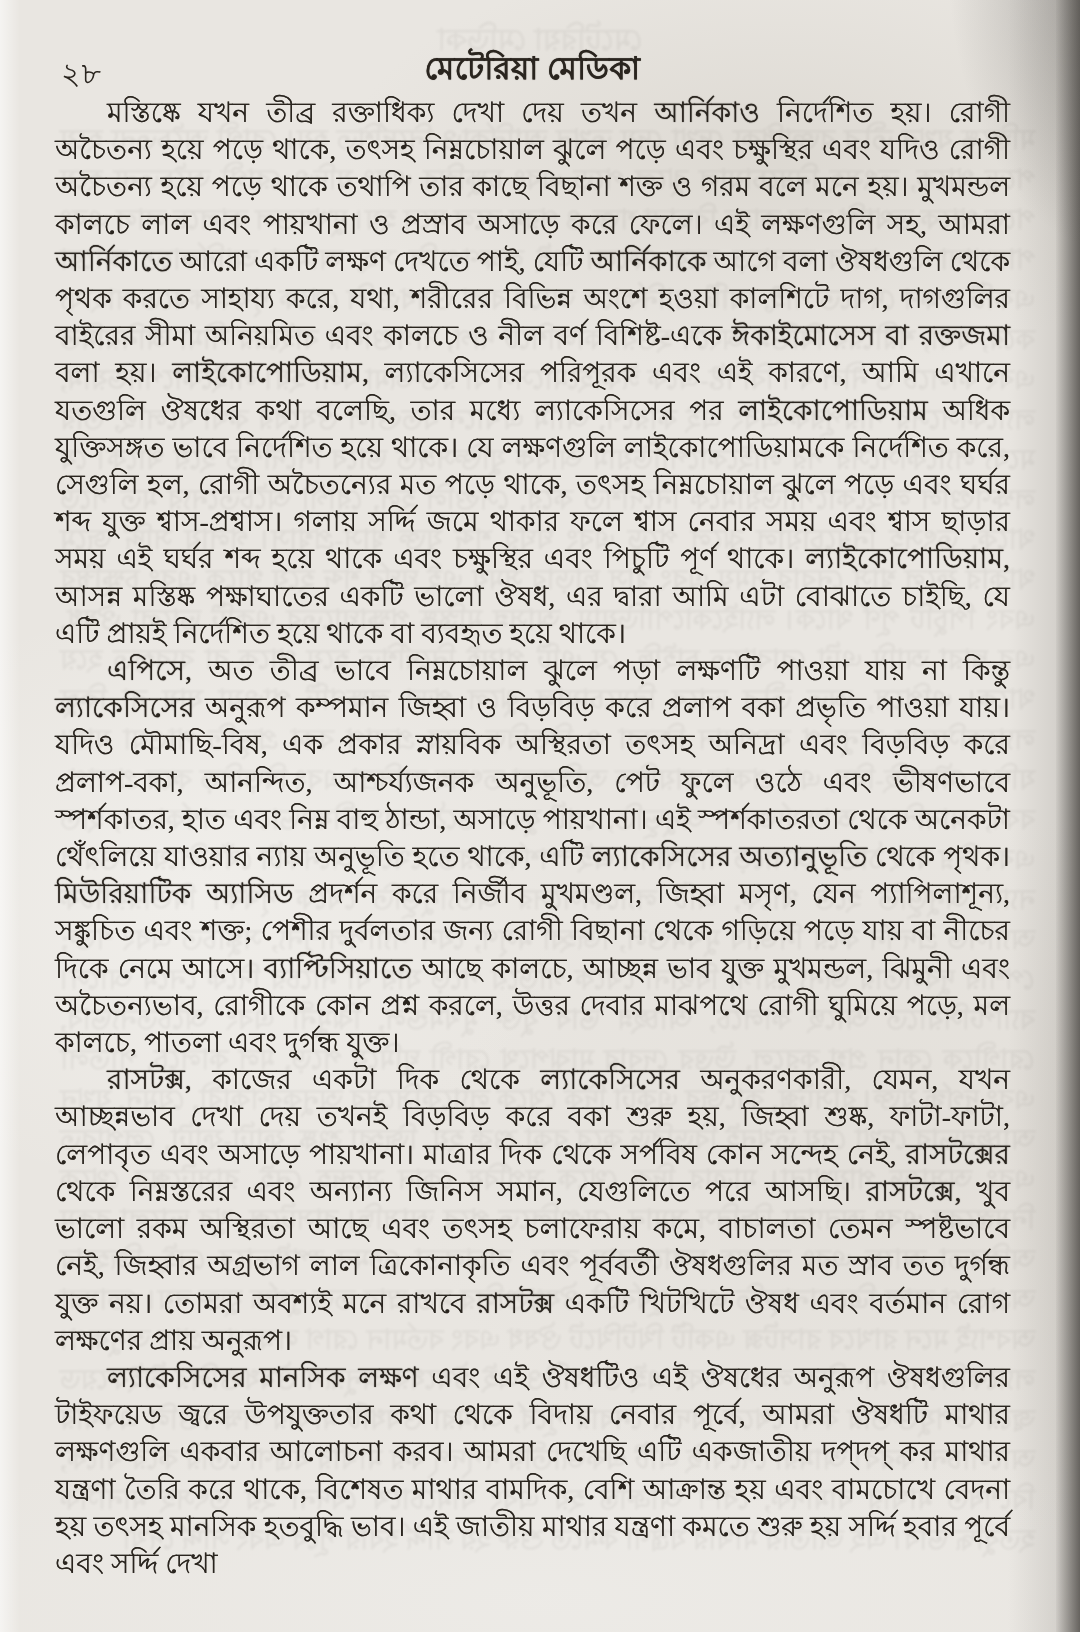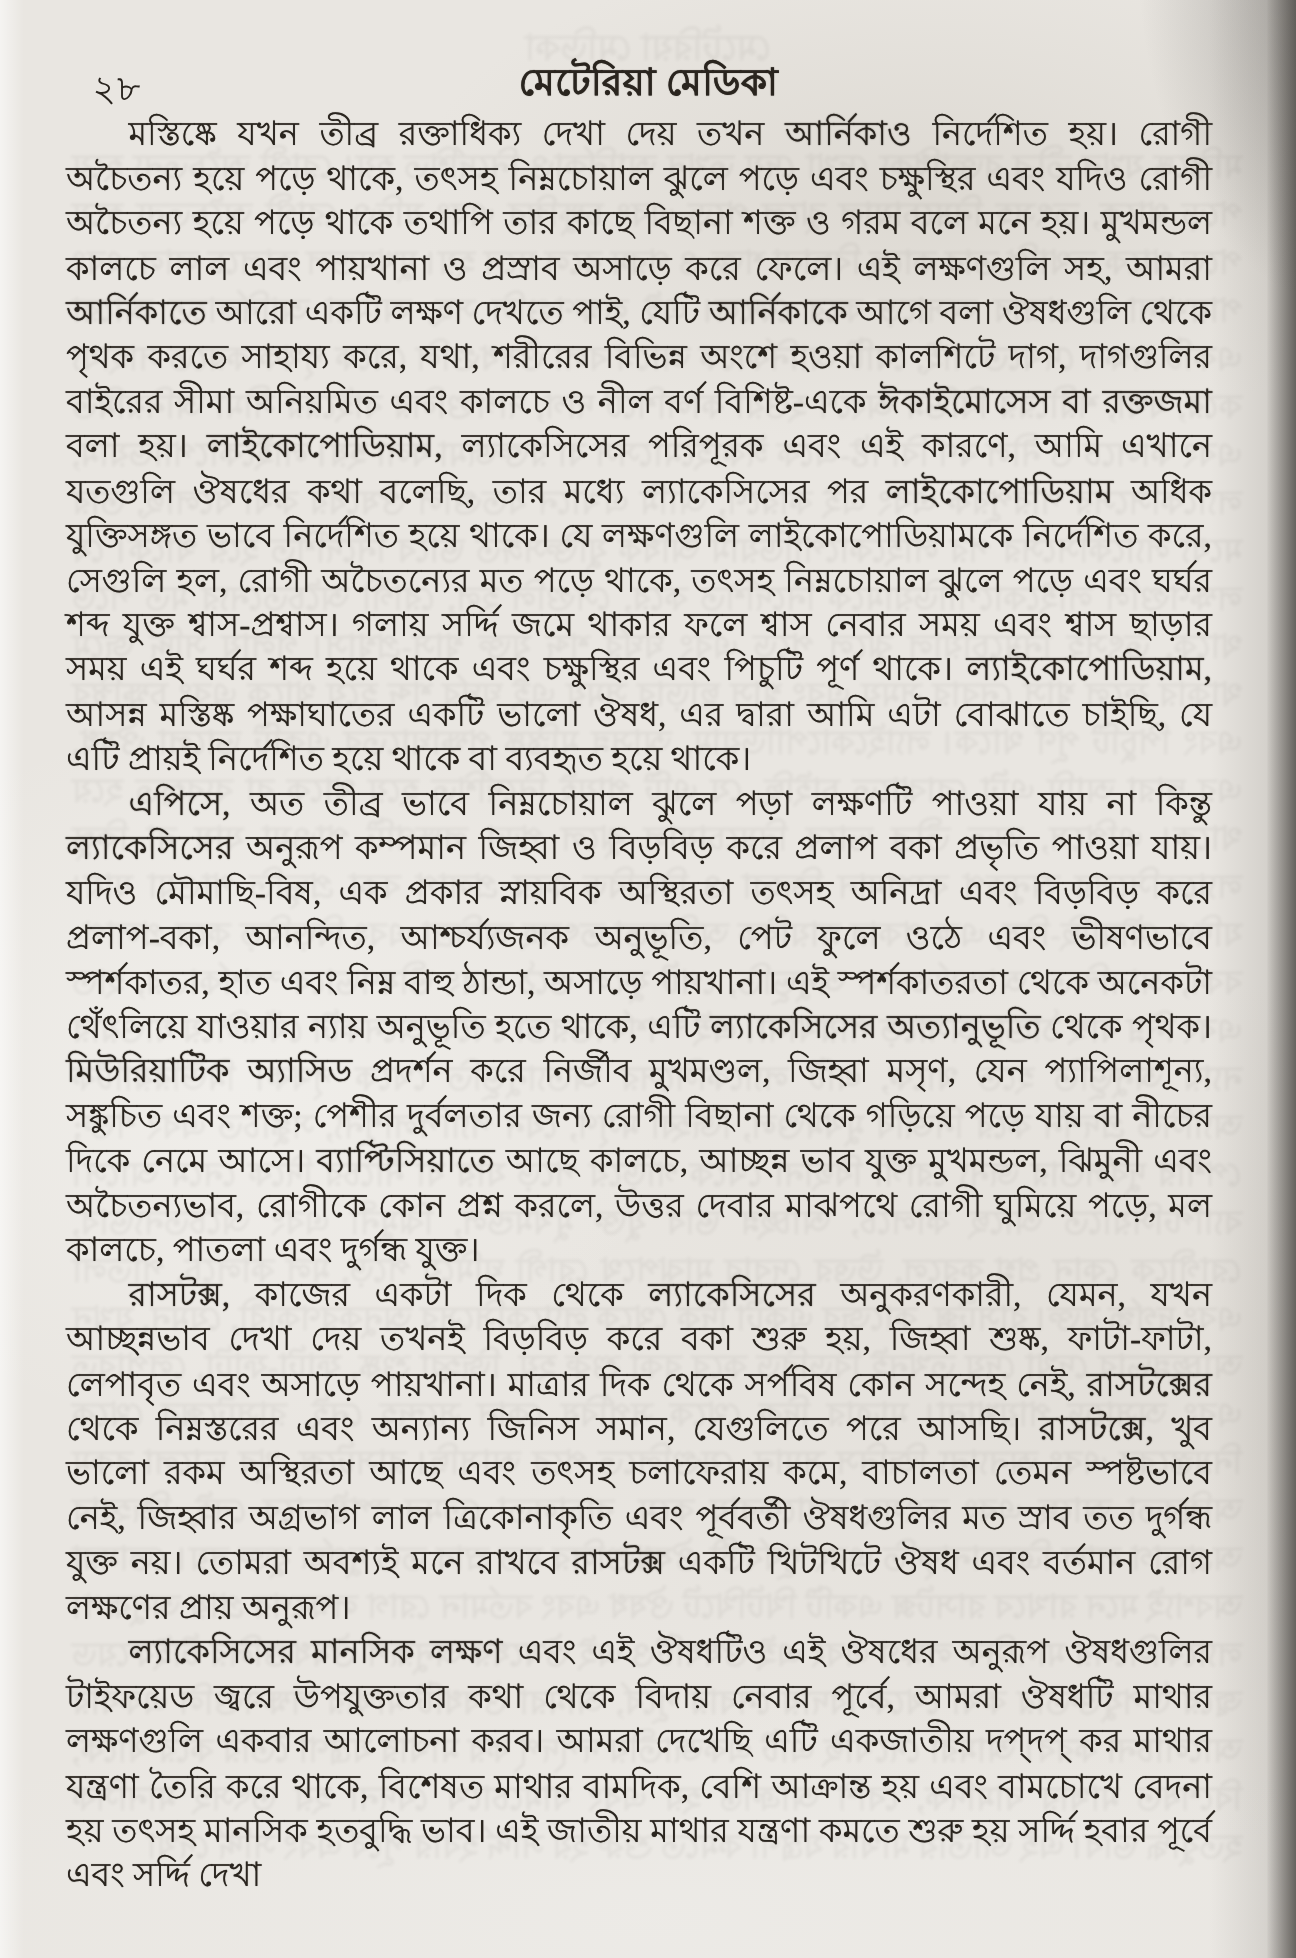--- a/index.html
+++ b/index.html
@@ -28,7 +28,7 @@
   }
   .ghost-title{position:absolute;top:16px;left:0;right:0;text-align:center;font-size:30px;font-weight:bold;}
   .ghost-body{position:absolute;top:120px;left:45px;right:60px;font-size:28px;line-height:40px;text-align:justify;font-weight:bold;}
-  .header{position:absolute;top:44px;left:55px;right:70px;height:44px;margin-left:16px;}
+  .header{position:absolute;top:44px;left:55px;right:70px;height:44px;}
   .pagenum{position:absolute;left:6px;top:6px;font-size:30px;letter-spacing:1px;}
   .title{text-align:center;font-size:31px;font-weight:bold;letter-spacing:.5px;
          text-shadow:0 0 .7px rgba(42,37,31,.85);}

